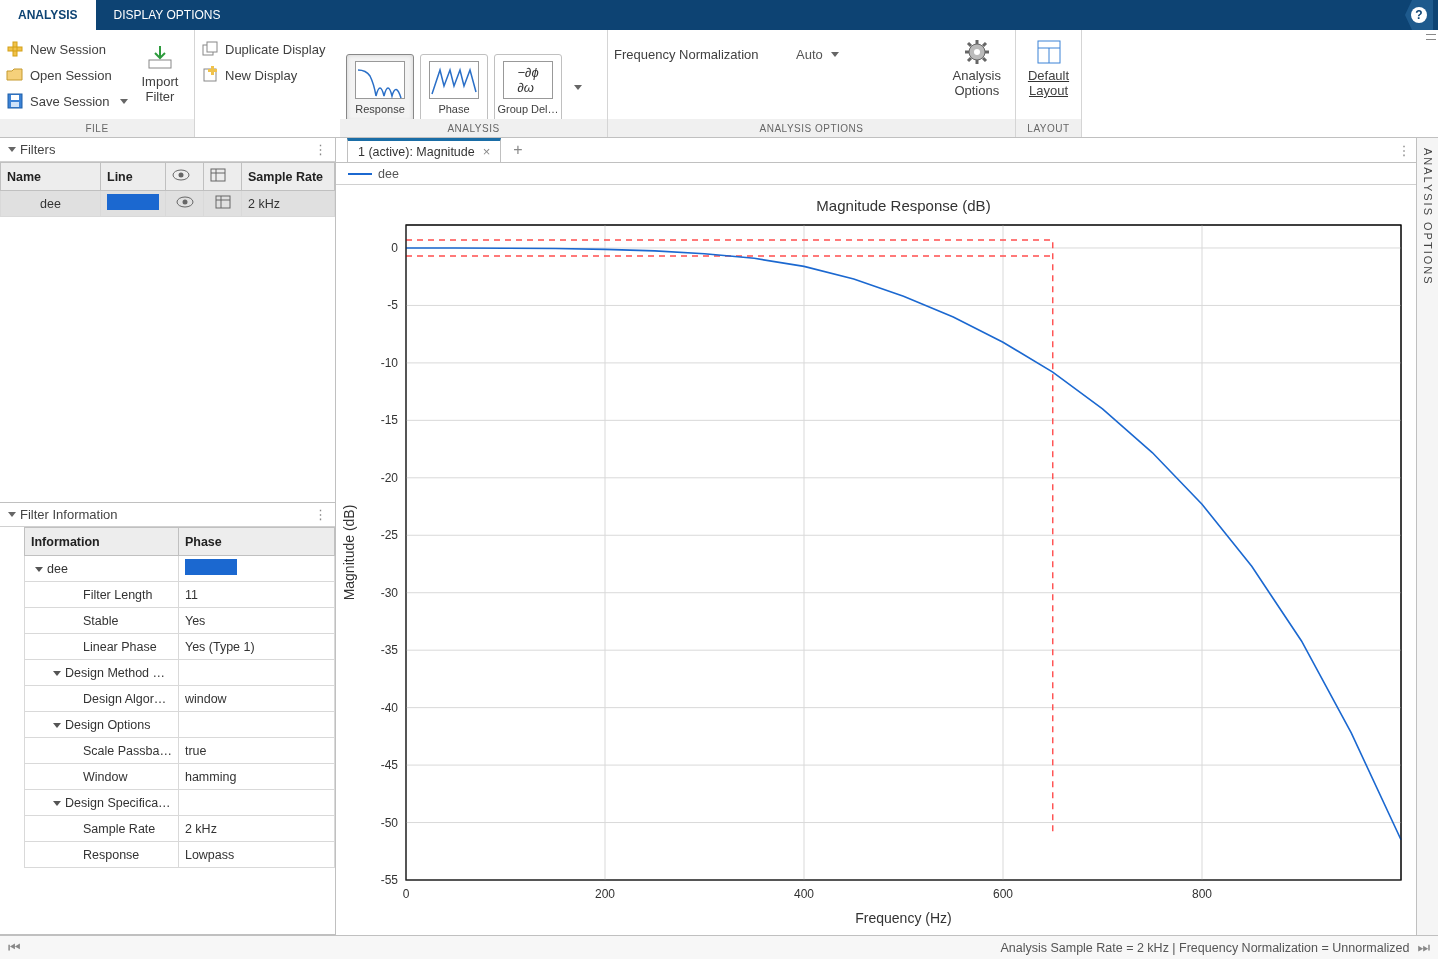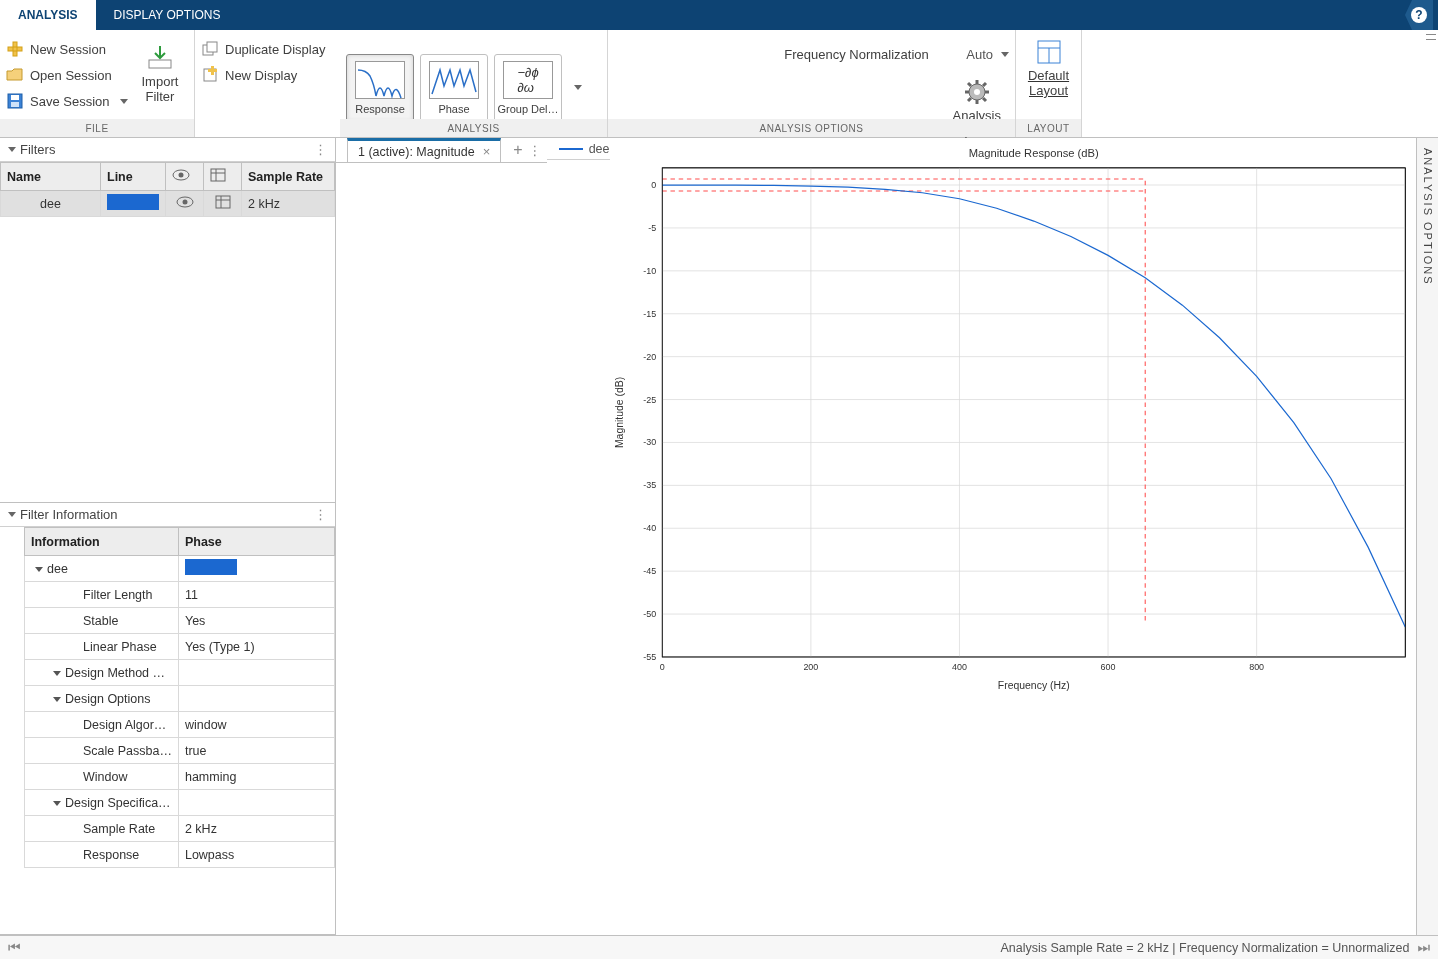--- a/index.html
+++ b/index.html
@@ -197,7 +197,7 @@
   </div>
 
   <div class="tsgroup" style="width: 408px;">
-    <div class="body" style="align-items:flex-end;flex-direction:column;">
+    <div class="body" style="align-items:flex-start;">
       <div class="vstack" style="gap:6px; padding-top:6px;">
         <div class="aopts-row">
           <span class="lbl">Frequency Normalization</span>

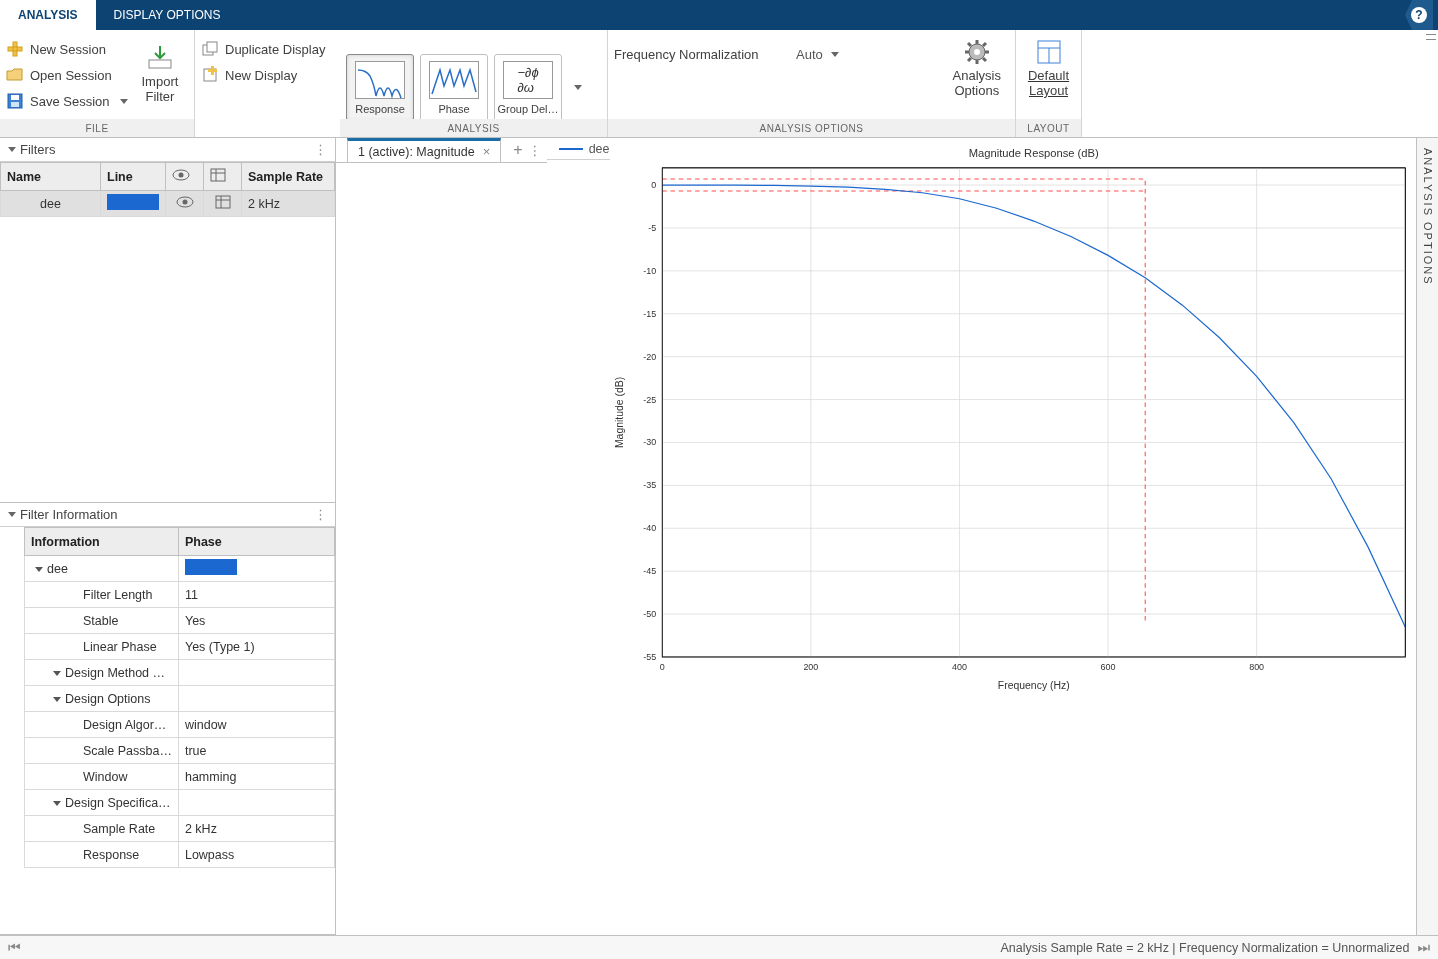--- a/index.html
+++ b/index.html
@@ -67,7 +67,7 @@
 .expander { display: inline-block; width: 0; height: 0; border-left: 4px solid transparent; border-right: 4px solid transparent; border-top: 5px solid #555; margin-right: 4px; vertical-align: middle; }
 
 
-.center { flex: 1; display: flex; flex-direction: row; min-height: 0; }
+.center { flex: 1; display: flex; flex-direction: column; min-height: 0; }
 .doctabs { height: 25px; border-bottom: 1px solid #c0c0c0; display: flex; align-items: stretch; }
 .doctabs .dtab { border: 1px solid #c0c0c0; border-bottom: none; border-top: 3px solid #1a6da6; background: #fff; padding: 0 10px; display: flex; align-items: center; gap: 8px; font-size: 12.5px; color: #333; margin-left: 6px; }
 .doctabs .dtab .x { color: #888; cursor: pointer; font-size: 13px; }

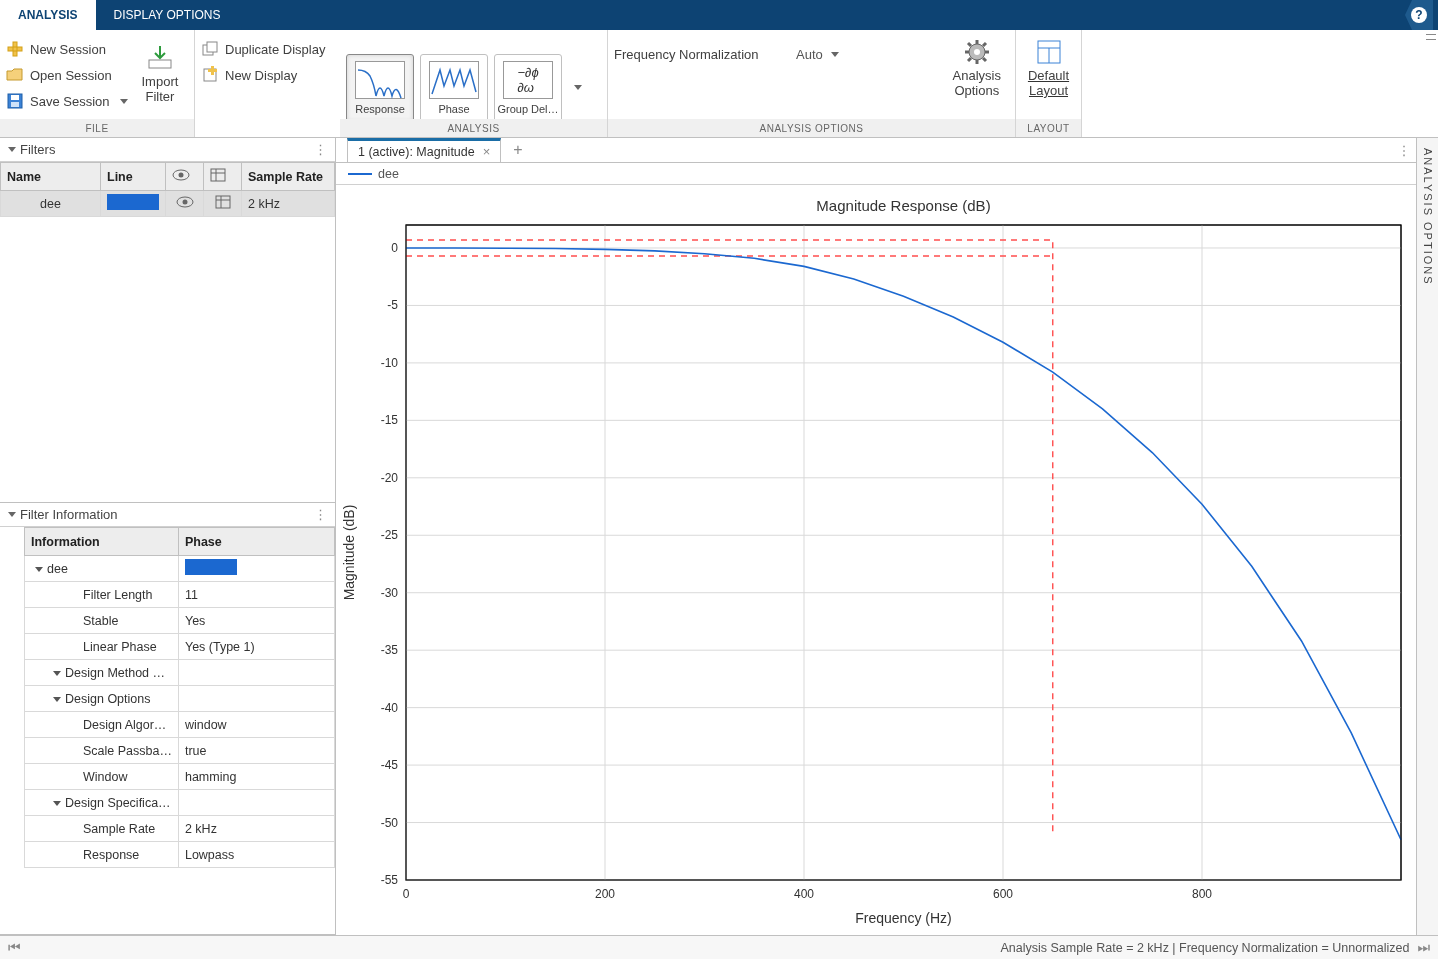--- a/index.html
+++ b/index.html
@@ -330,12 +330,12 @@
                 <td class="valcol"></td>
               </tr>
               <tr>
+                <td class="ind2"><span>Design Algor…</span></td>
+                <td class="valcol">window</td>
+              </tr>
+              <tr>
                 <td class="ind1"><span class="expander"></span><span>Design Options</span></td>
                 <td class="valcol"></td>
-              </tr>
-              <tr>
-                <td class="ind2"><span>Design Algor…</span></td>
-                <td class="valcol">window</td>
               </tr>
               <tr>
                 <td class="ind2"><span>Scale Passba…</span></td>

